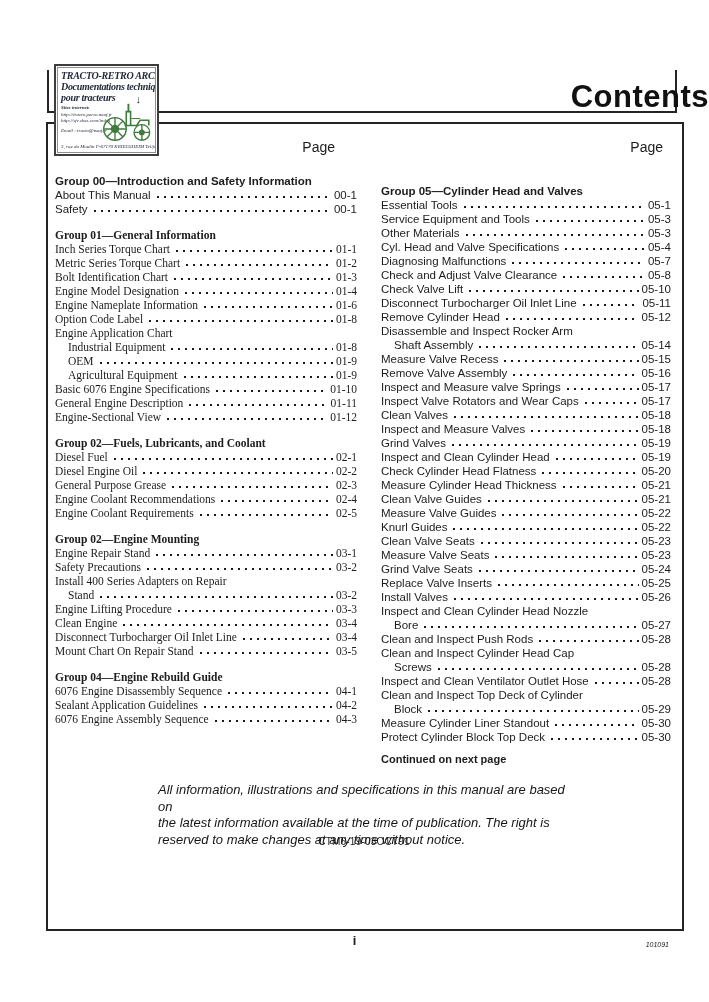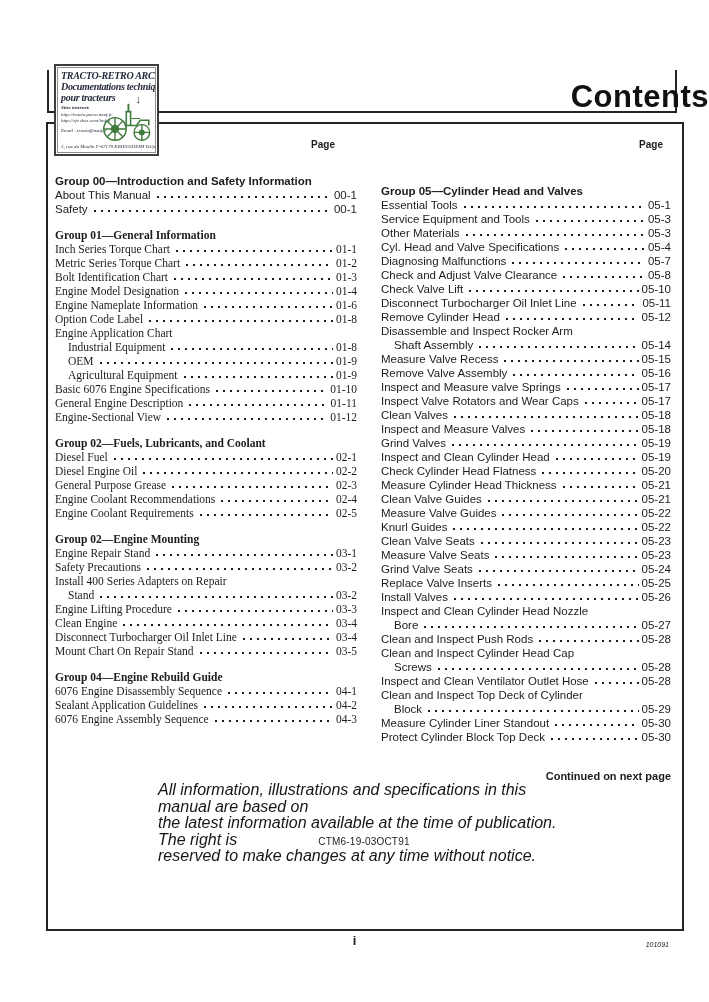--- a/index.html
+++ b/index.html
@@ -18,7 +18,7 @@
   .page-title { position:absolute; left:0; top:79px; width:709px; text-align:right;
                 font-size:31px; font-weight:bold; letter-spacing:0.5px; color:#111; }
   .page-label { position:absolute; top:139px; width:85px; text-align:right;
-                font-size:10px; font-weight:bold; }
+                font-size:14px; font-weight:normal; }
   .page-label.left  { left:250px; }
   .page-label.right { left:578px; }
 

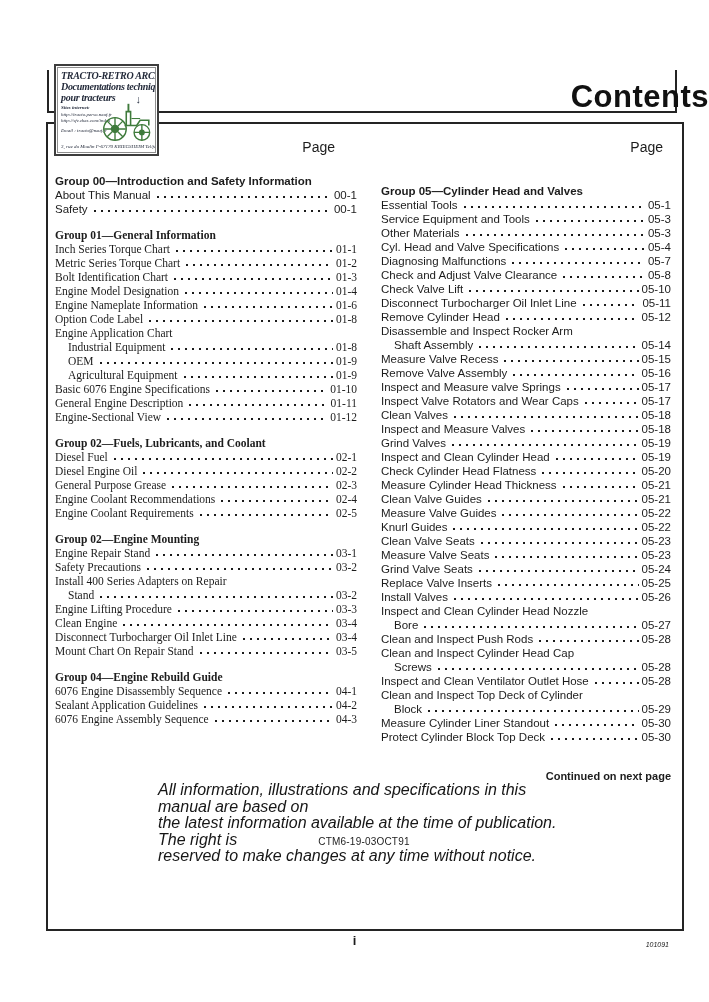--- a/index.html
+++ b/index.html
@@ -51,7 +51,7 @@
             background-image:radial-gradient(circle at 2px 2px, #1b1b1b 1.05px, rgba(0,0,0,0) 1.5px);
             background-size:7px 4px; background-repeat:repeat-x; }
   .entry-page { white-space:nowrap; }
-  .continued { margin-top:25px; text-align:right; font-weight:bold; font-size:11px; }
+  .continued { margin-top:8px; text-align:left; font-weight:bold; font-size:11px; }
 
   
   .notice { position:absolute; left:158px; top:782px; width:412px;

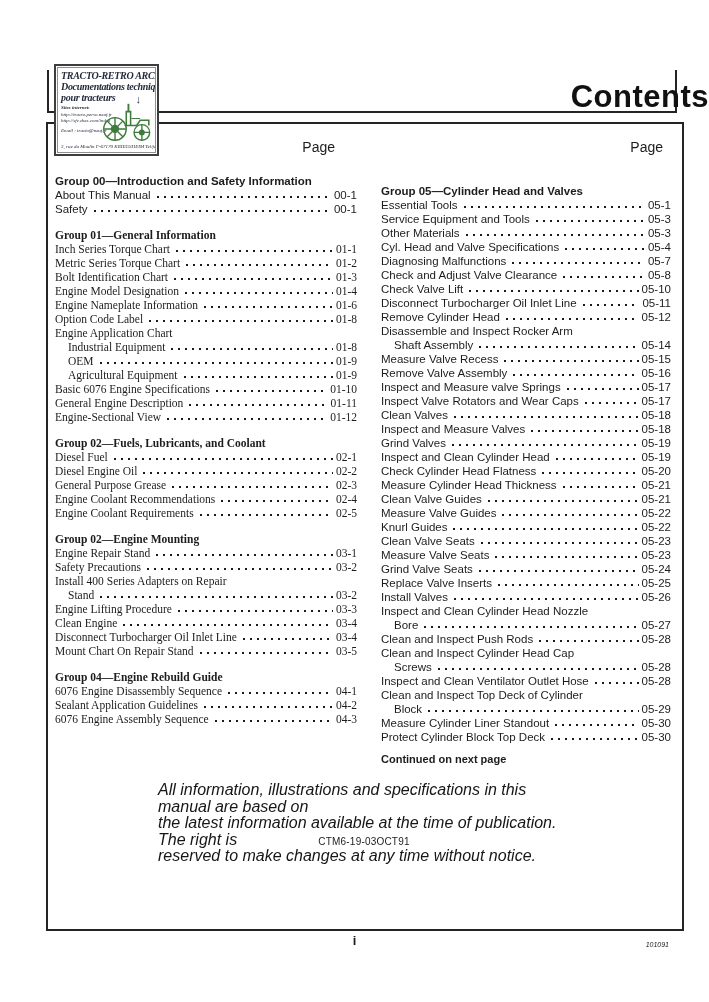--- a/index.html
+++ b/index.html
@@ -55,7 +55,7 @@
 
   
   .notice { position:absolute; left:158px; top:782px; width:412px;
-            font-style:italic; font-size:16px; line-height:16.5px; color:#161616; }
+            font-style:italic; font-size:13px; line-height:16.5px; color:#161616; }
   .pub-code { position:absolute; left:158px; top:836px; width:412px; text-align:center;
               font-size:10px; letter-spacing:0.2px; }
   .folio { position:absolute; left:0; top:933px; width:709px; text-align:center;

